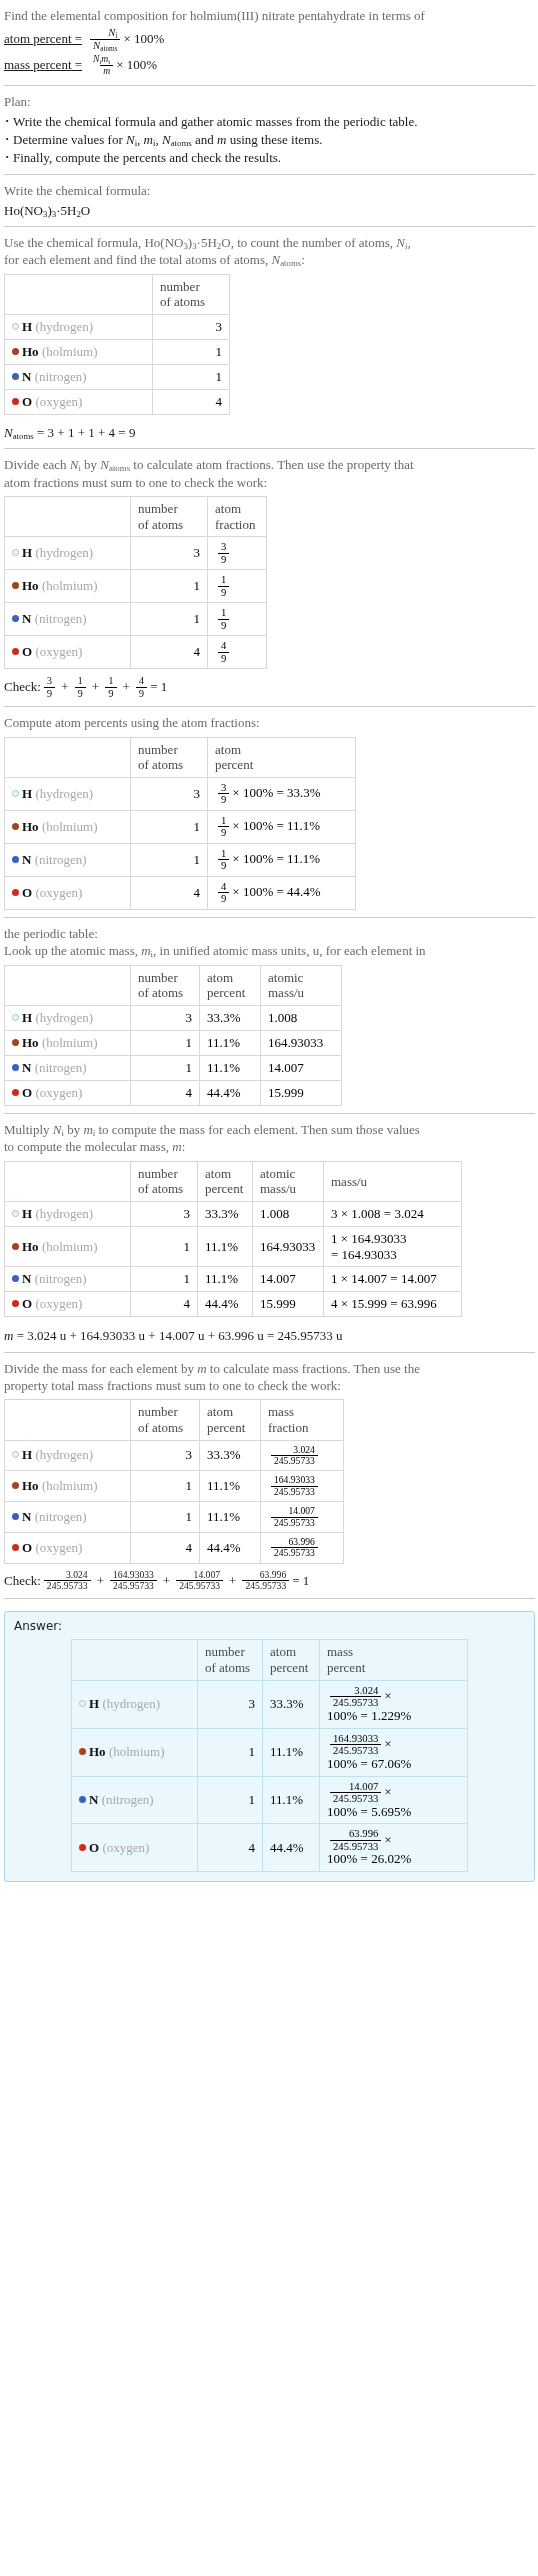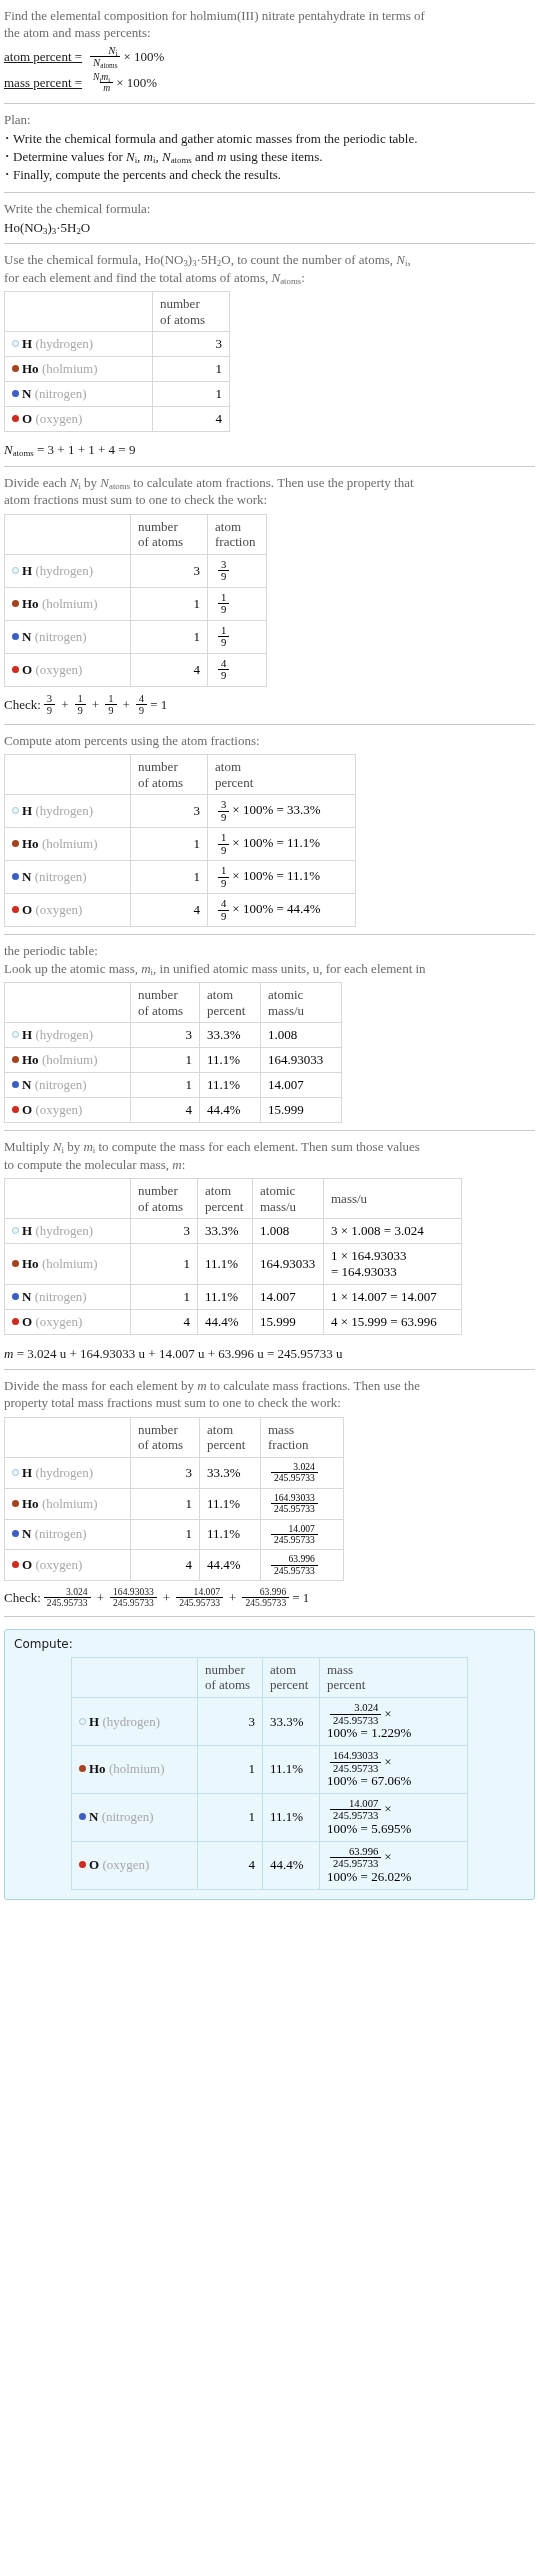--- a/index.html
+++ b/index.html
@@ -82,7 +82,6 @@
 
   <div class="section">
     <div class="prompt">Find the elemental composition for holmium(III) nitrate pentahydrate in terms of</div>
-    <div class="prompt">the atom and mass percents:</div>
 
     <div class="eq">
       <span class="lbl">atom percent =</span>

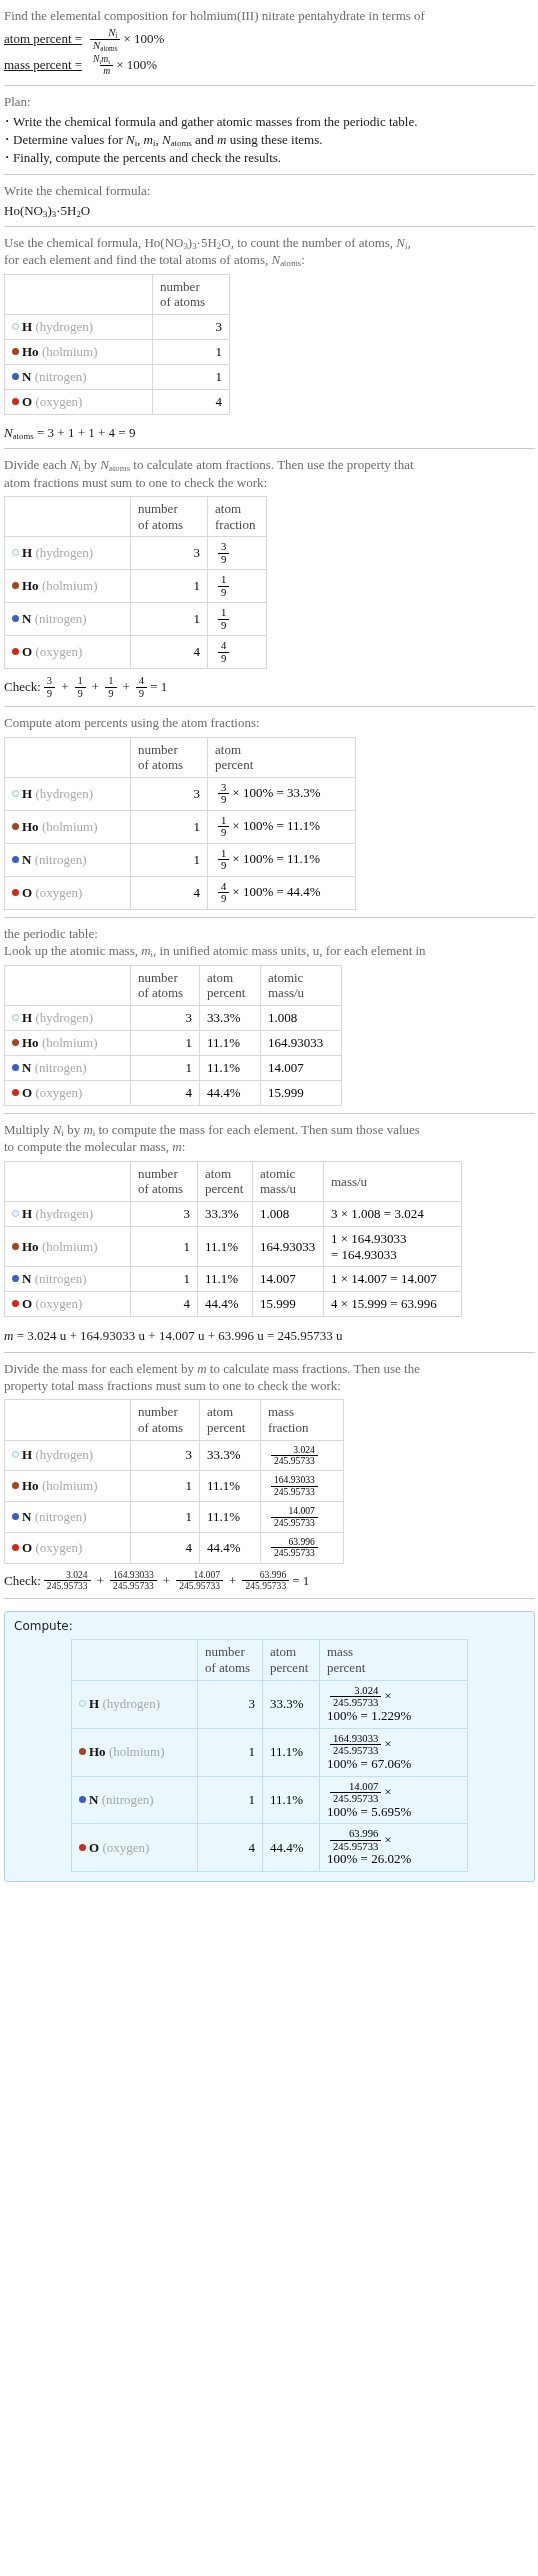--- a/index.html
+++ b/index.html
@@ -461,7 +461,7 @@
   <div class="section">
 
     <div class="answer-box">
-      <div class="answer-label">Compute:</div>
+      <div class="answer-label">Answer:</div>
 
       <table class="grid">
         <thead>

